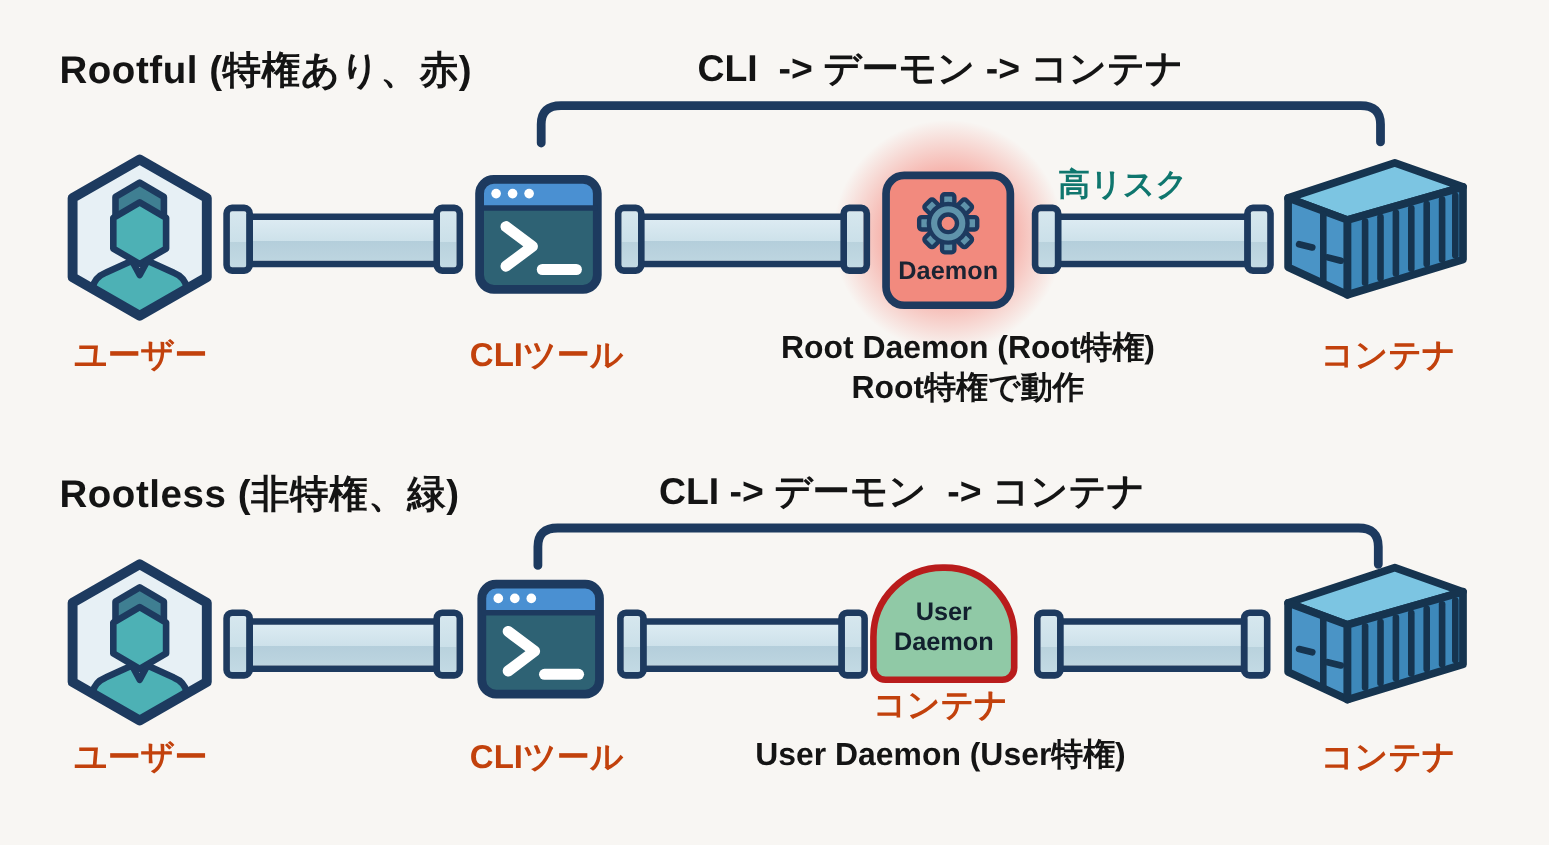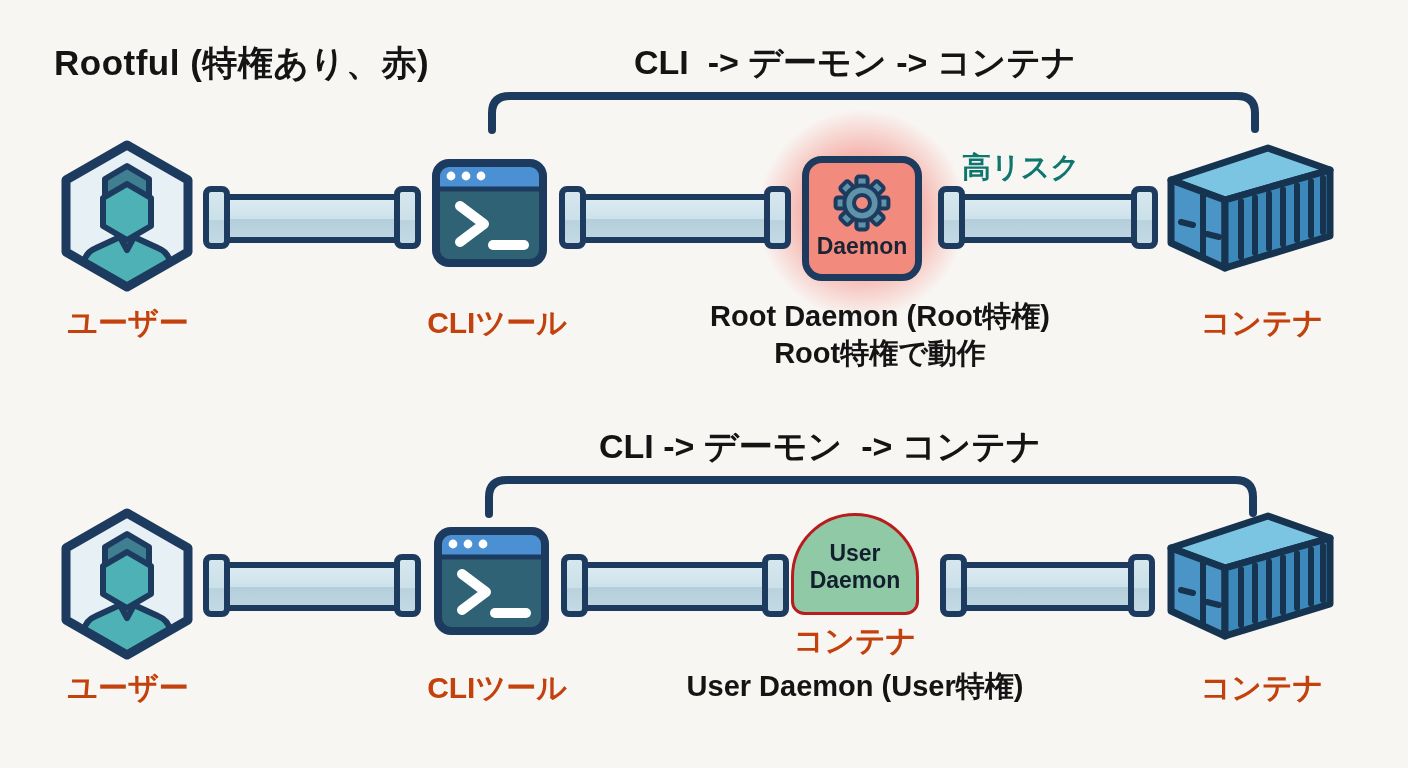--- a/index.html
+++ b/index.html
@@ -183,6 +183,7 @@
     <div>Root特権で動作</div>
   </div>
 
+  <div class="abs section-title" style="left:54px;top:426px;">Rootless (非特権、緑)</div>
 
   <div class="abs bracket-label" style="left:560px;top:424px;width:520px;">CLI -&gt; デーモン  -&gt; コンテナ</div>
 

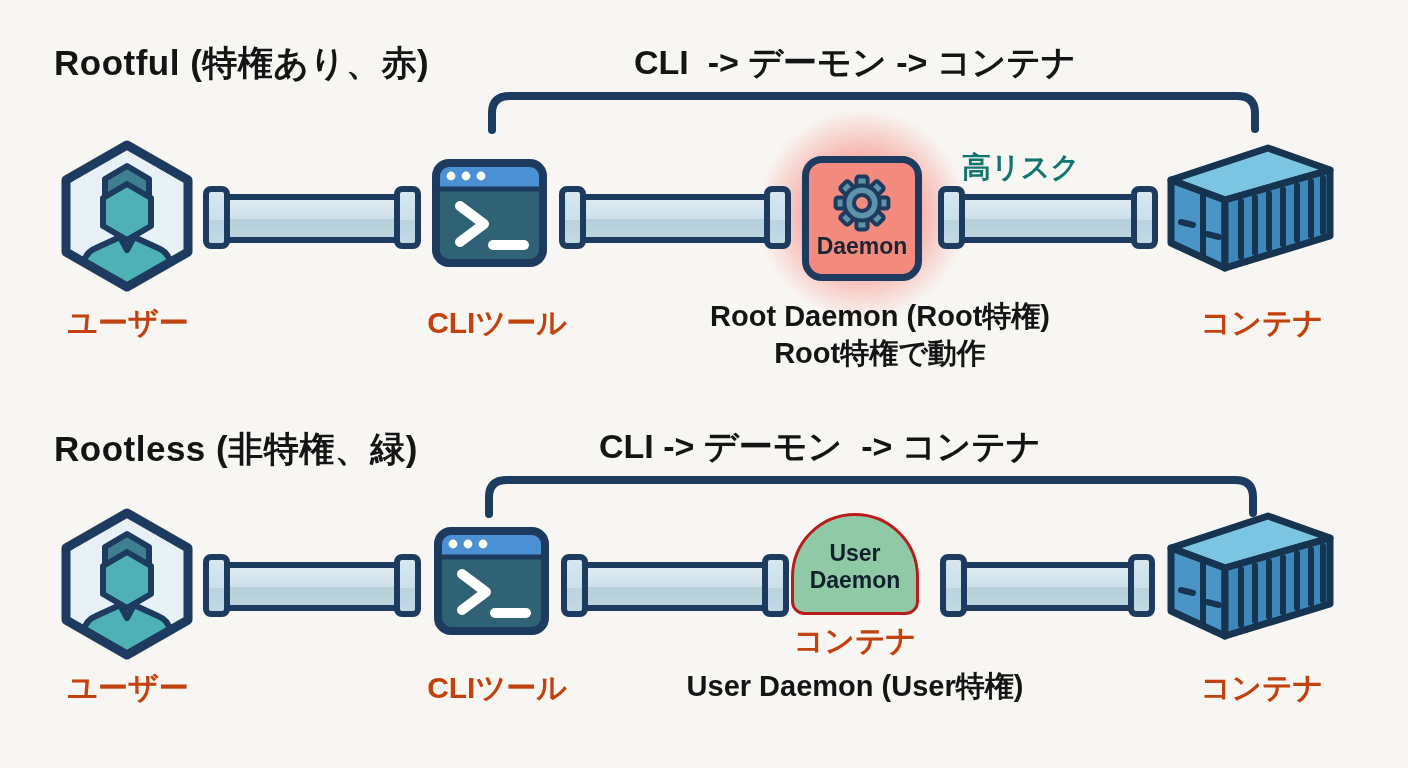--- a/index.html
+++ b/index.html
@@ -63,7 +63,7 @@
   
   .dome{
     width:122px;height:90px;z-index:2;
-    border:3px solid #b91c1c;border-radius:66px 66px 14px 14px;
+    border:6px solid #b91c1c;border-radius:66px 66px 14px 14px;
     background:#90c9a6;
     display:flex;flex-direction:column;align-items:center;justify-content:center;
     padding-top:6px;

